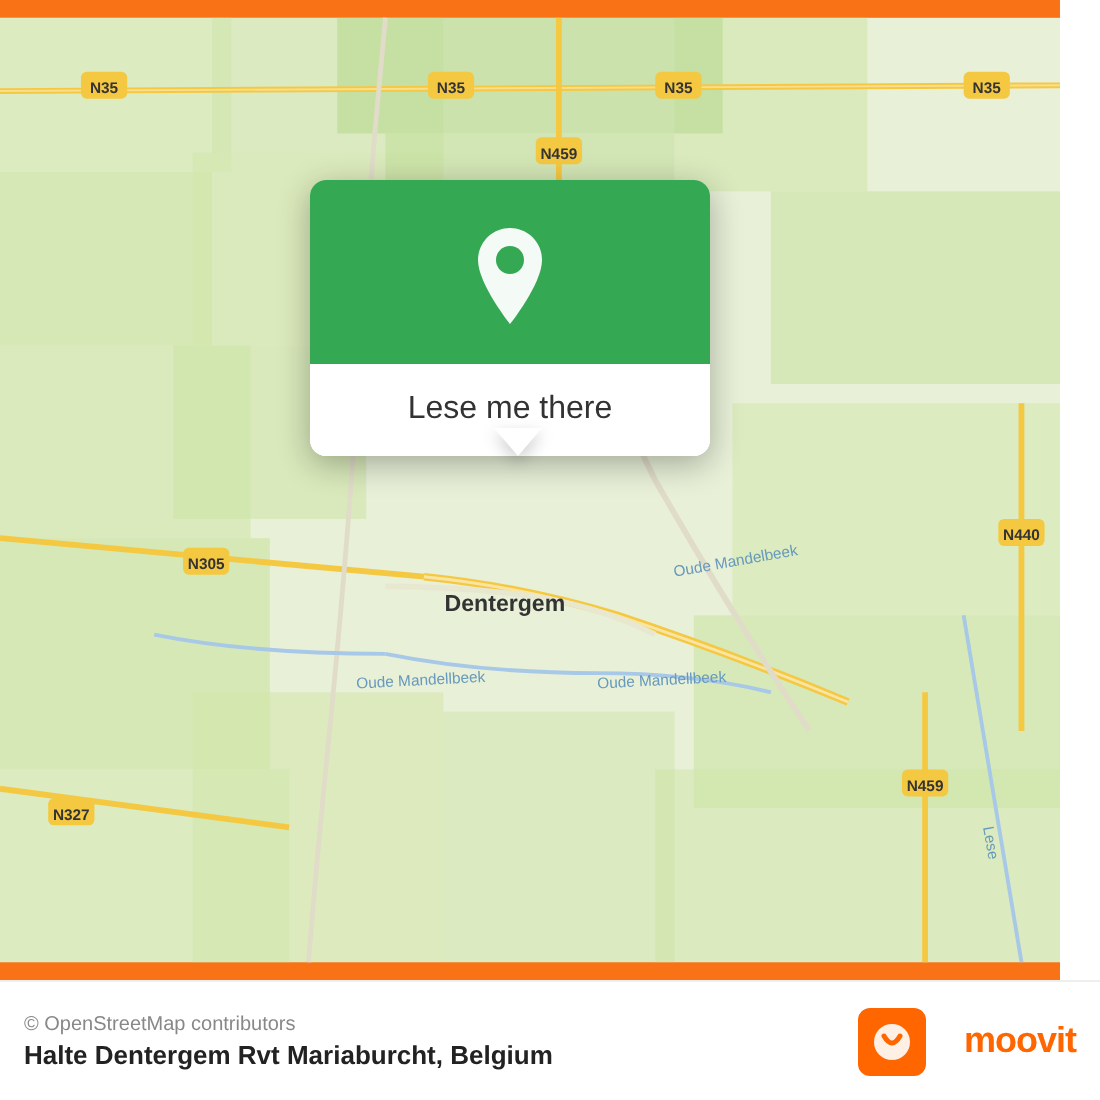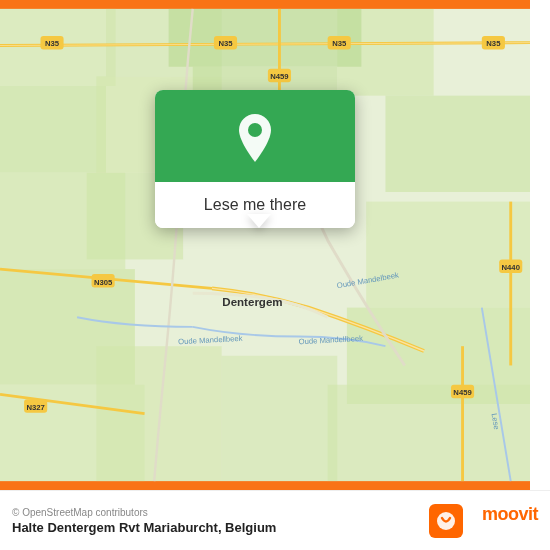--- a/index.html
+++ b/index.html
@@ -114,7 +114,7 @@
 
     #moovit-logo {
       display: flex;
-      align-items: flex-start;
+      align-items: center;
       gap: 19px;
     }
 

